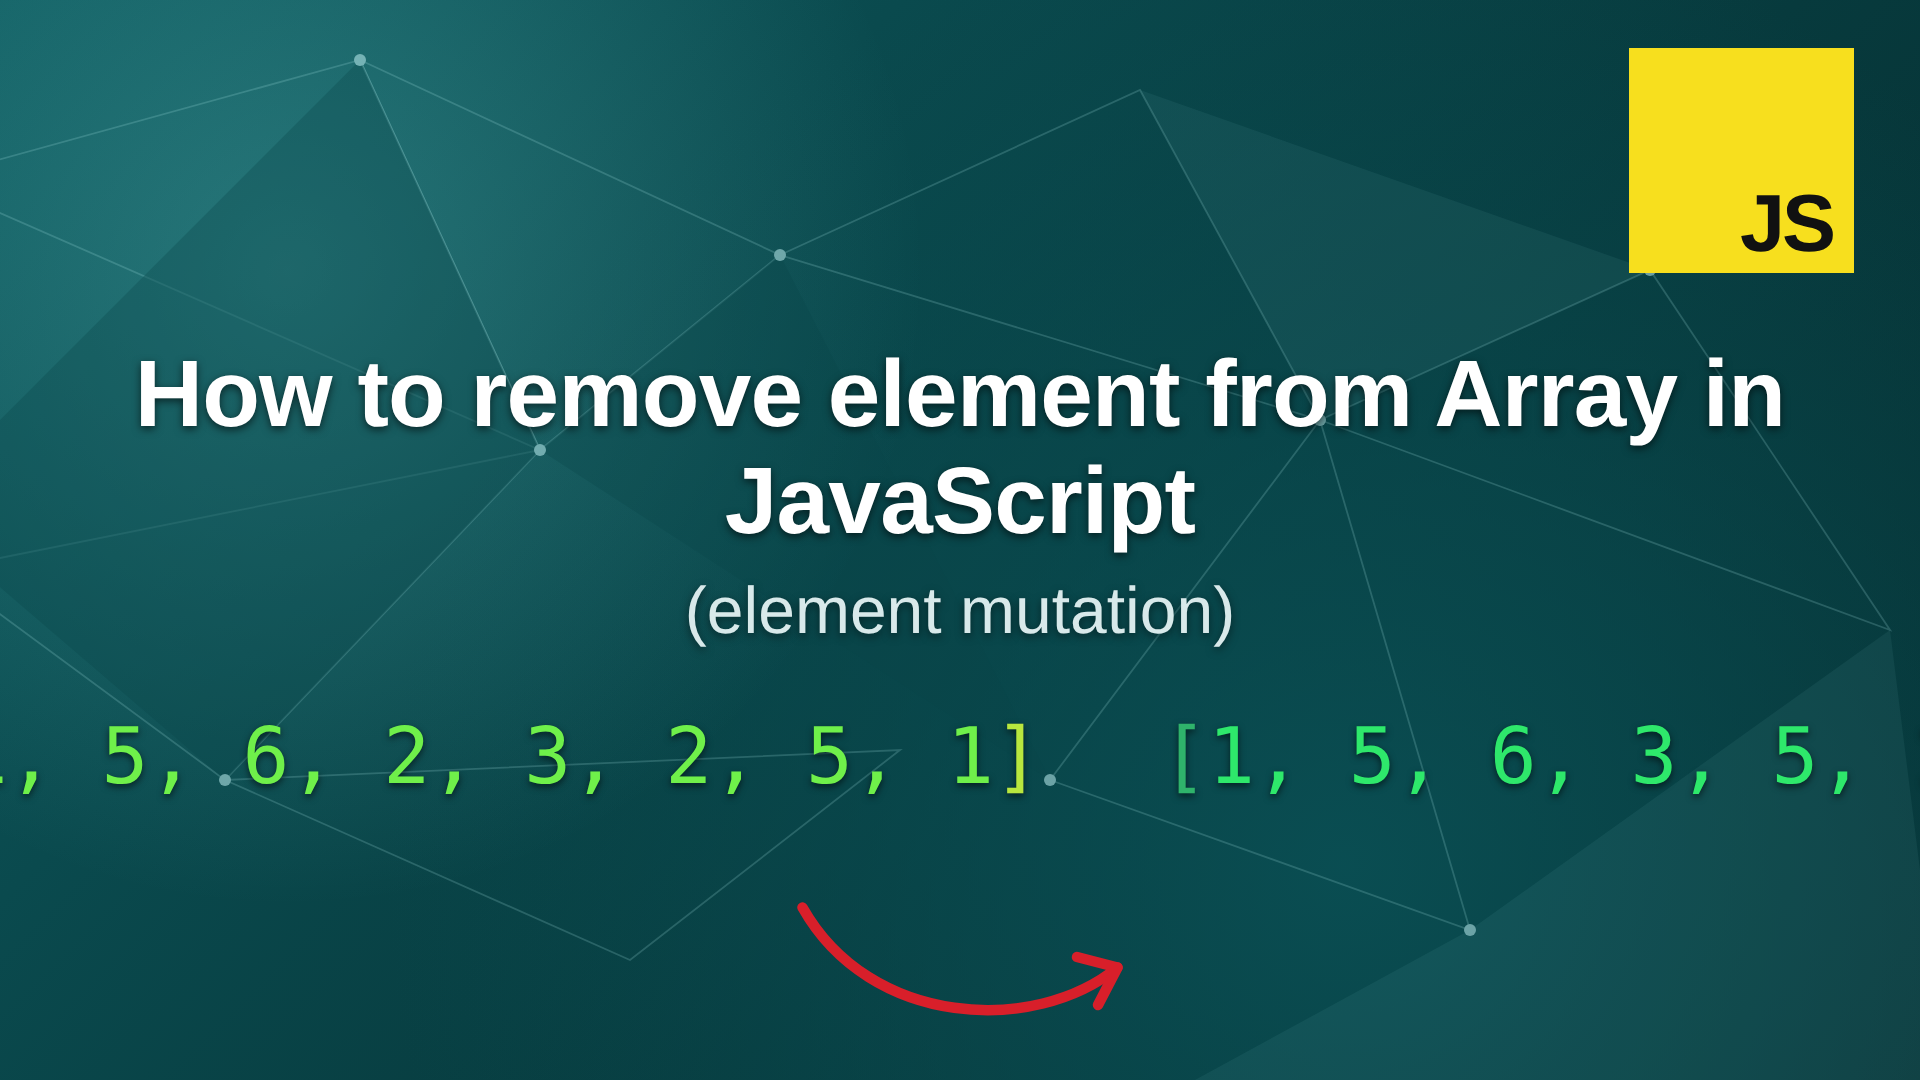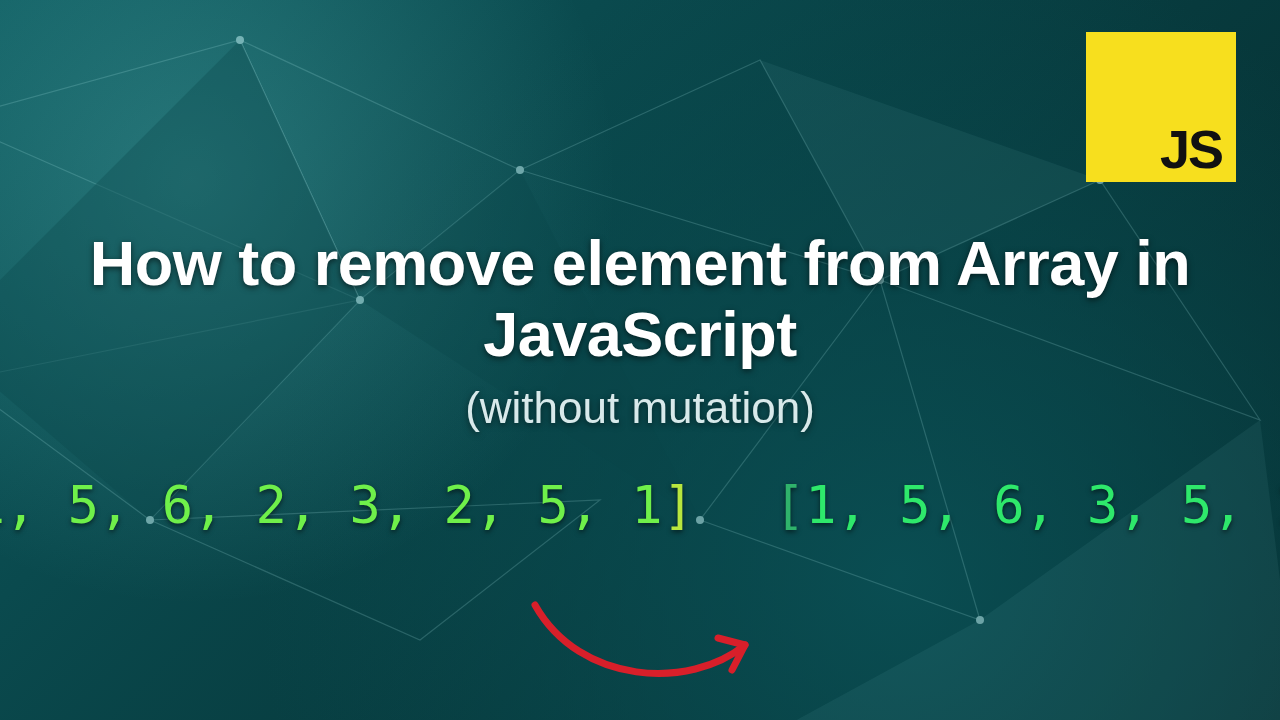--- a/index.html
+++ b/index.html
@@ -122,7 +122,7 @@
 
 <div class="content">
   <div class="title">How to remove element from Array in JavaScript</div>
-  <div class="subtitle">(without mutation)</div>
+  <div class="subtitle">(element mutation)</div>
 
   <div class="arrays">
     <div class="arr">

